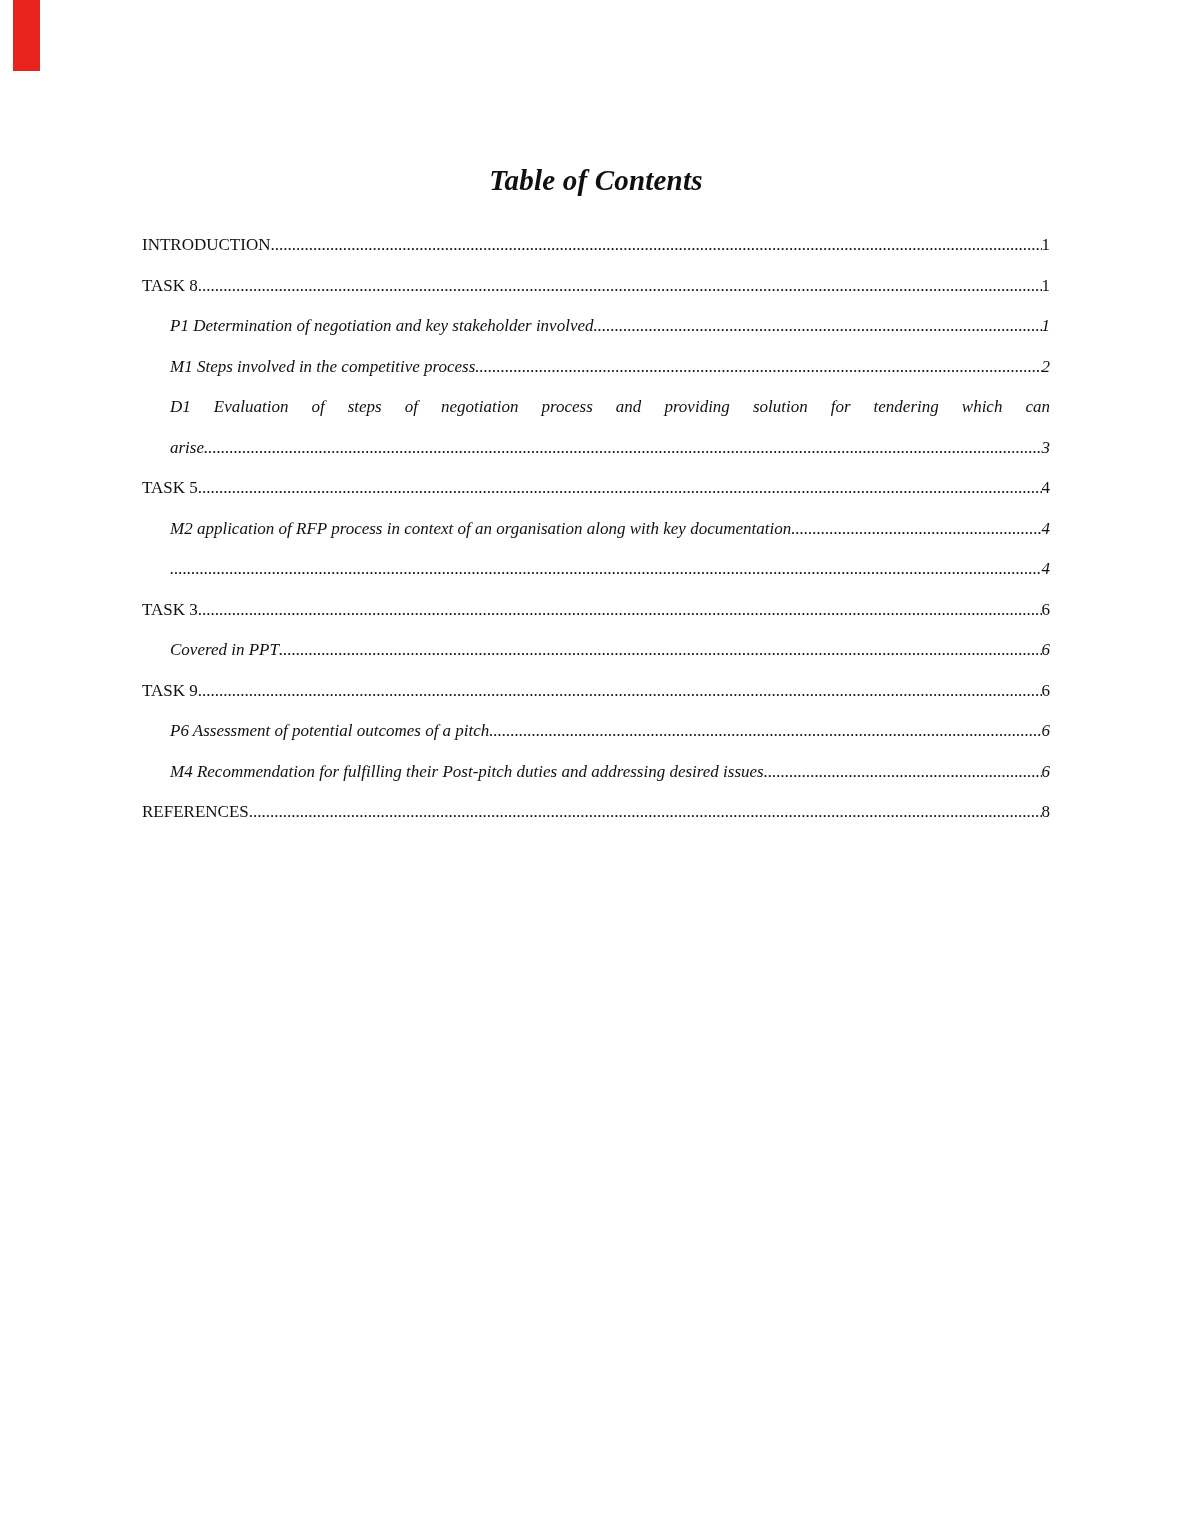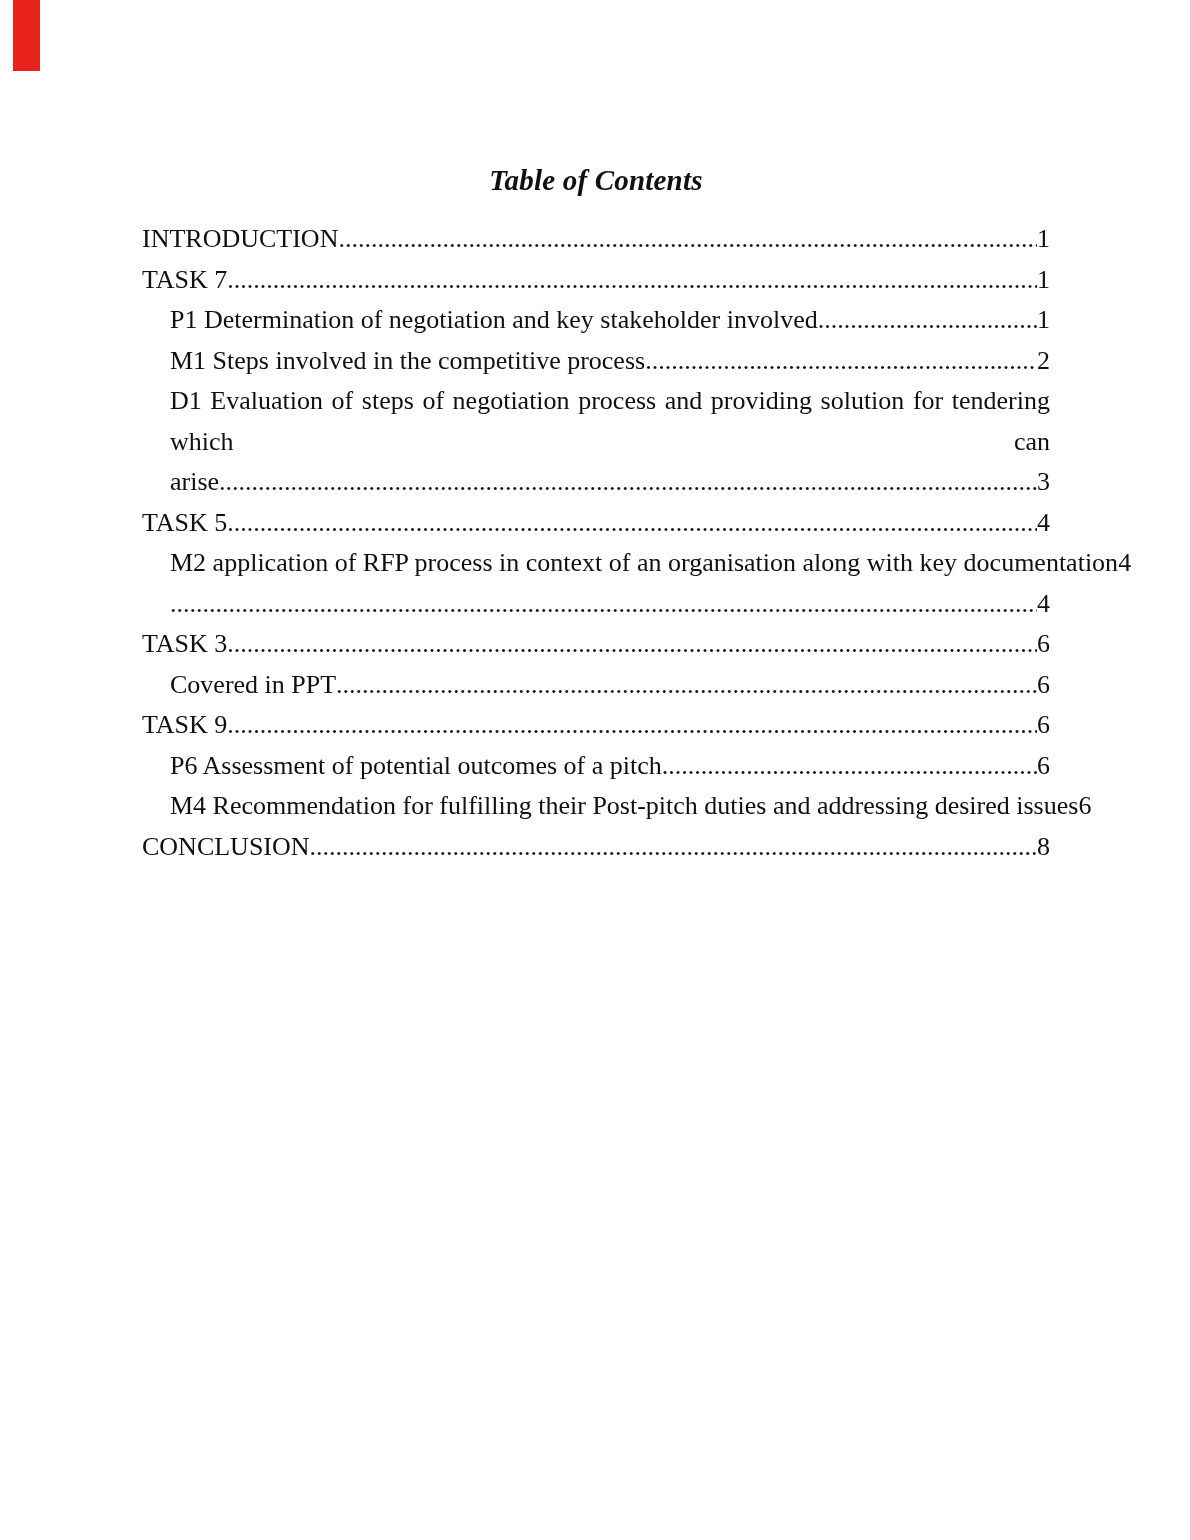--- a/index.html
+++ b/index.html
@@ -37,8 +37,8 @@
     letter-spacing: 0.2px;
   }
   .toc {
-    margin-top: 22px;
-    font-size: 26px;
+    margin-top: 28px;
+    font-size: 17px;
     line-height: 40.5px;
   }
   .row {

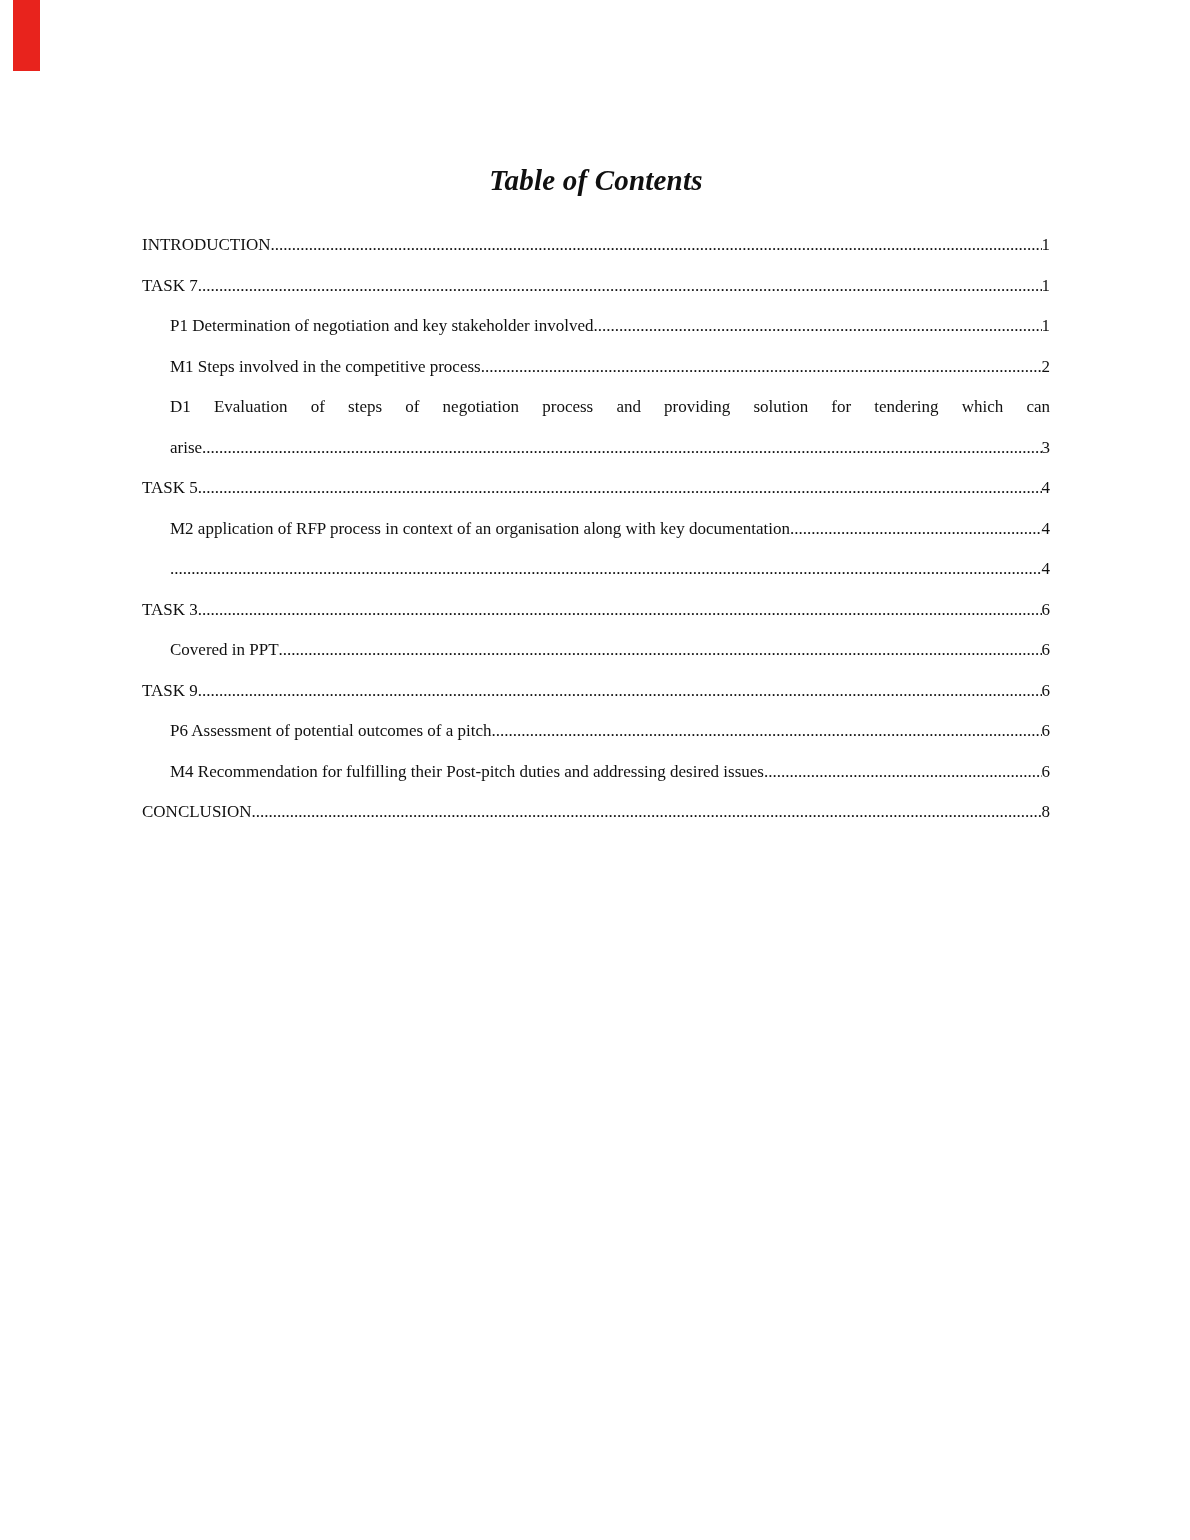--- a/index.html
+++ b/index.html
@@ -93,7 +93,7 @@
     </div>
 
     <div class="row indent0">
-      <span class="lbl">TASK 7</span>
+      <span class="lbl">TASK 8</span>
         <span class="leader"></span>
         <span class="pg">1</span>
     </div>

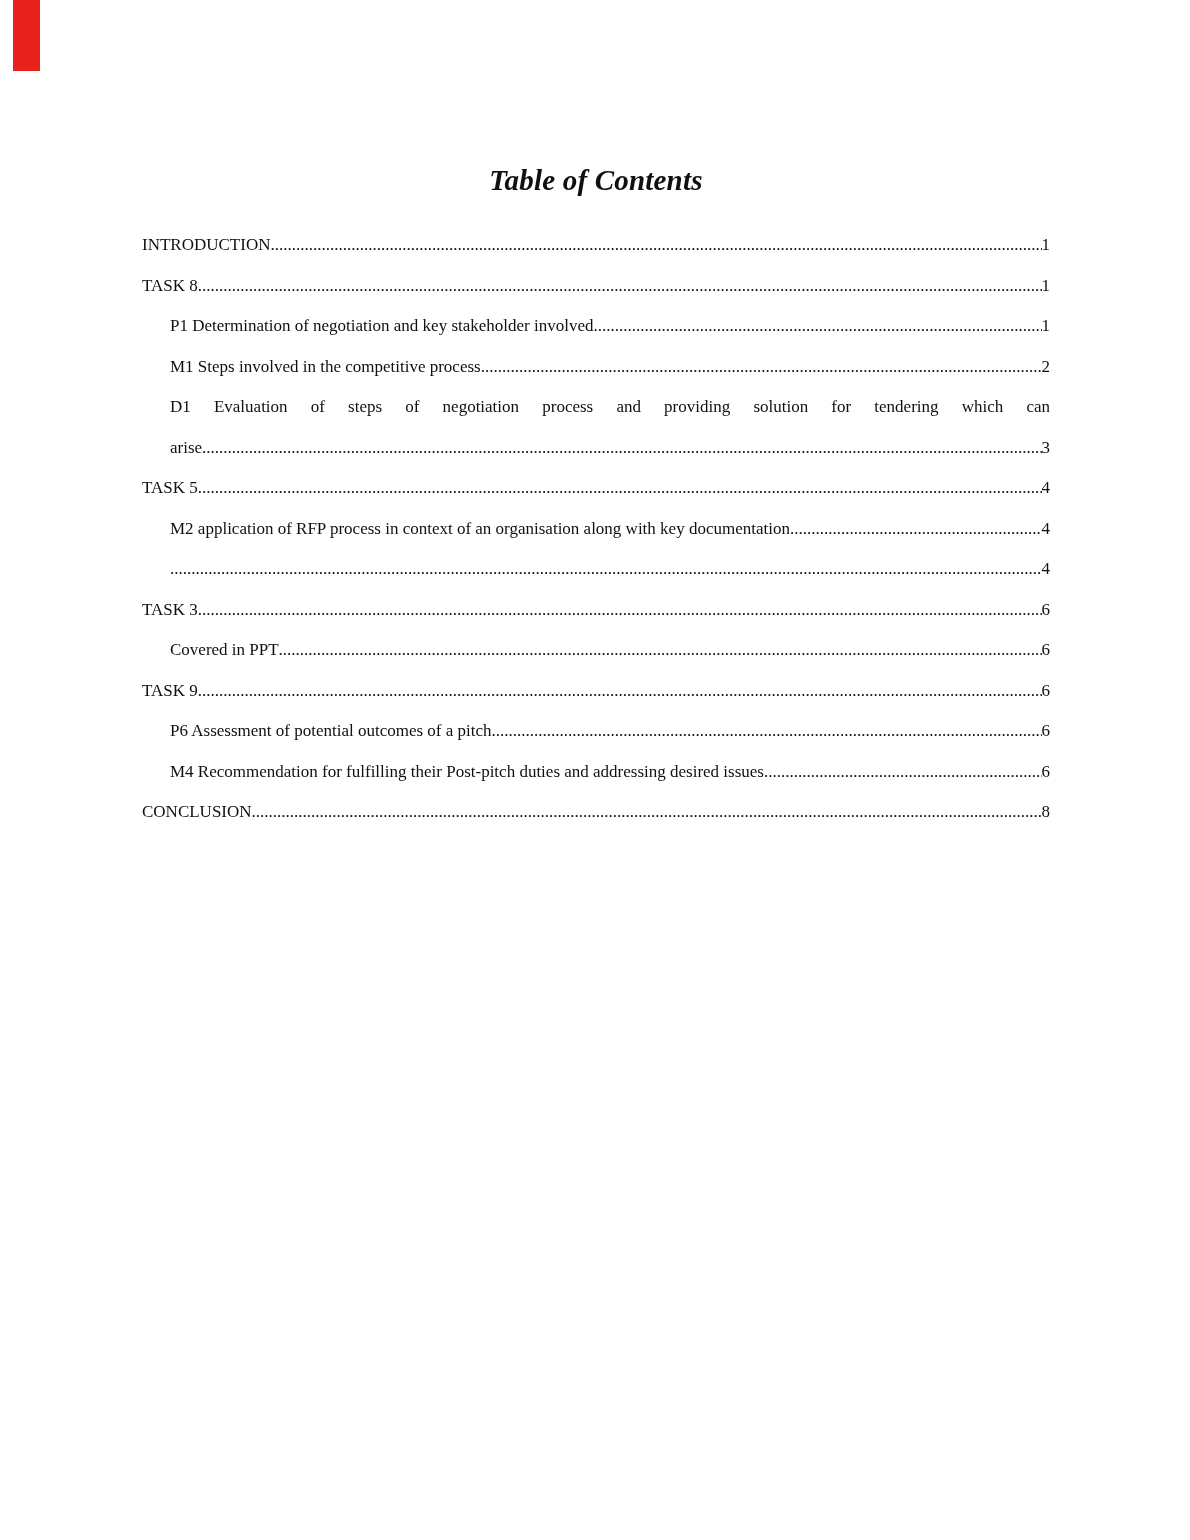--- a/index.html
+++ b/index.html
@@ -48,6 +48,7 @@
   }
   .row.indent1 {
     padding-left: 28px;
+    font-style: italic;
   }
   .row.block {
     display: block;

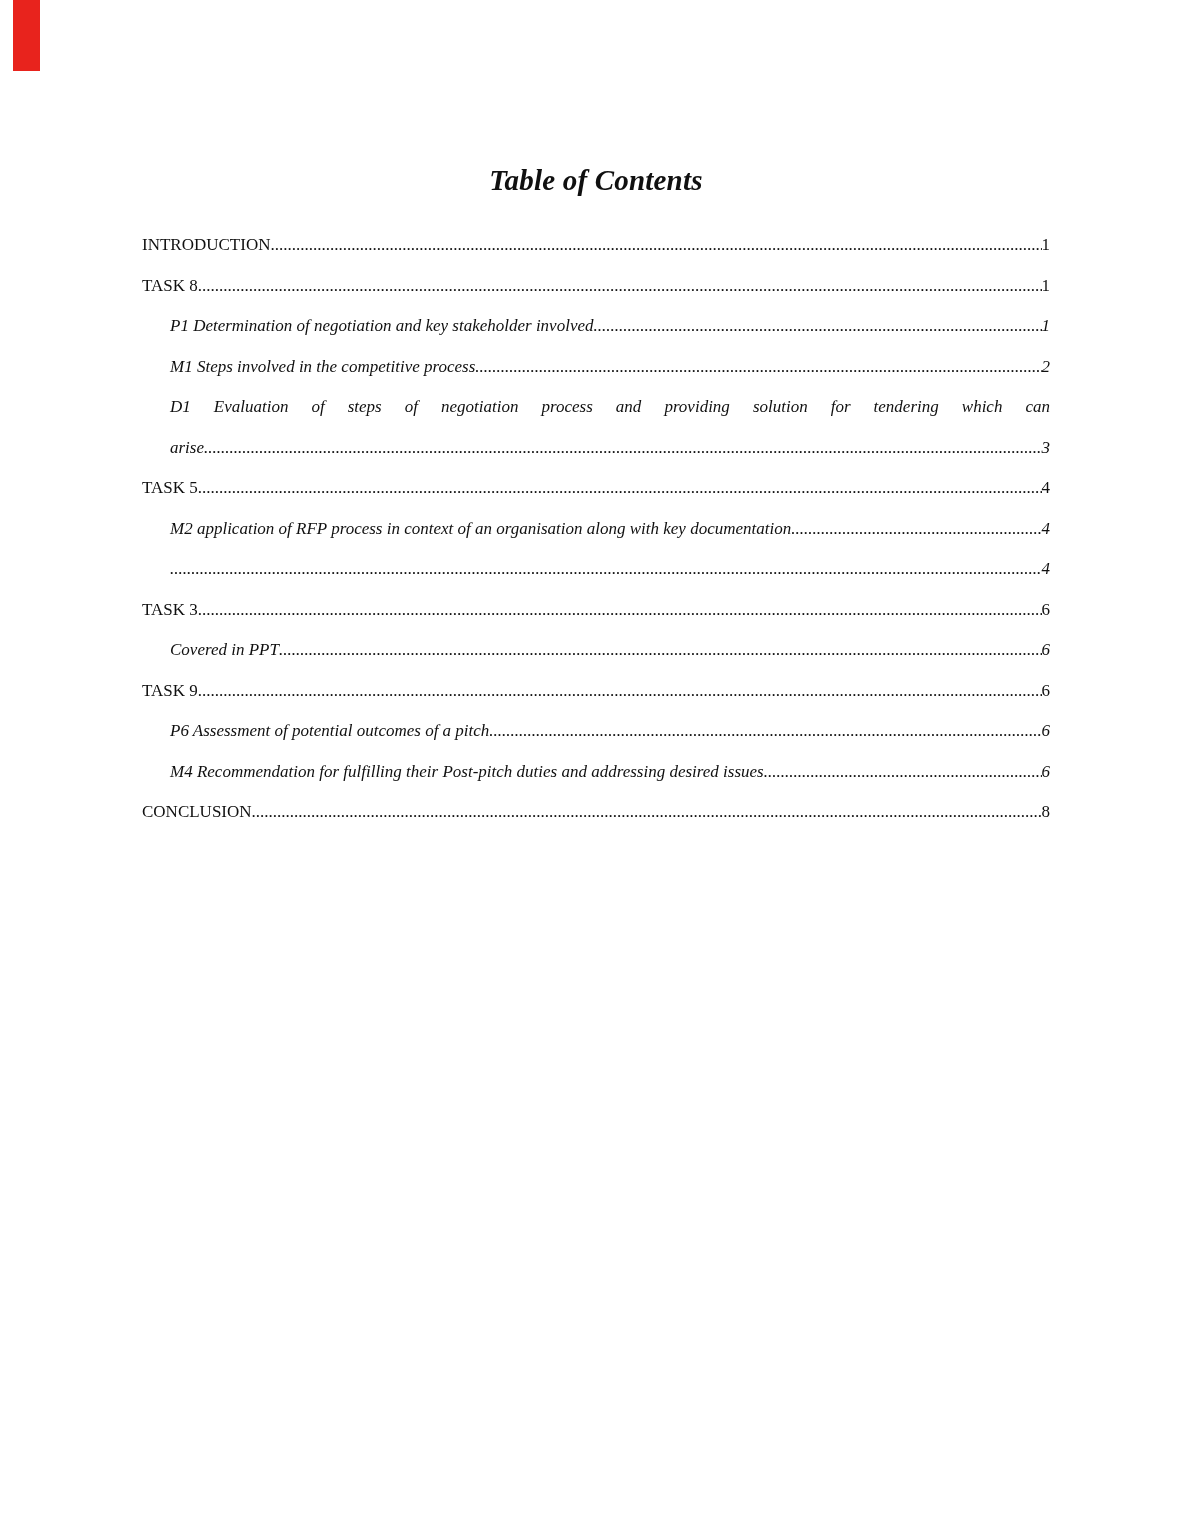--- a/index.html
+++ b/index.html
@@ -169,7 +169,7 @@
     </div>
 
     <div class="row indent0">
-      <span class="lbl">CONCLUSION</span>
+      <span class="lbl">REFERENCES</span>
         <span class="leader"></span>
         <span class="pg">8</span>
     </div>

